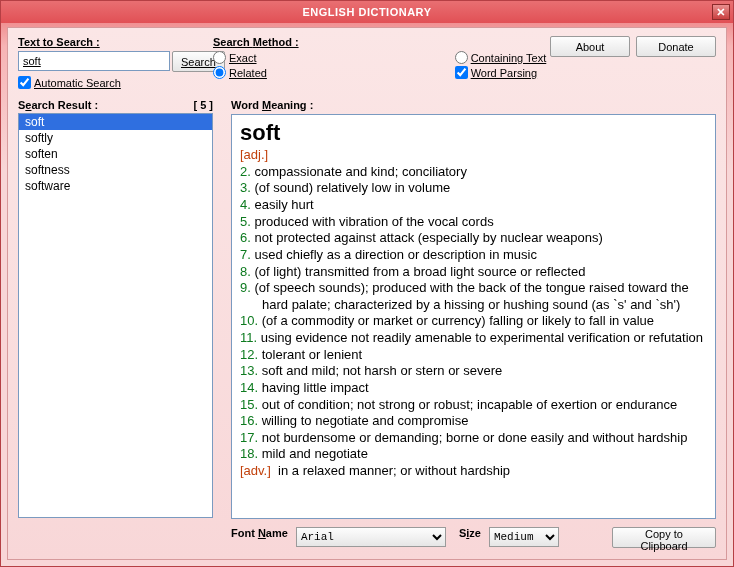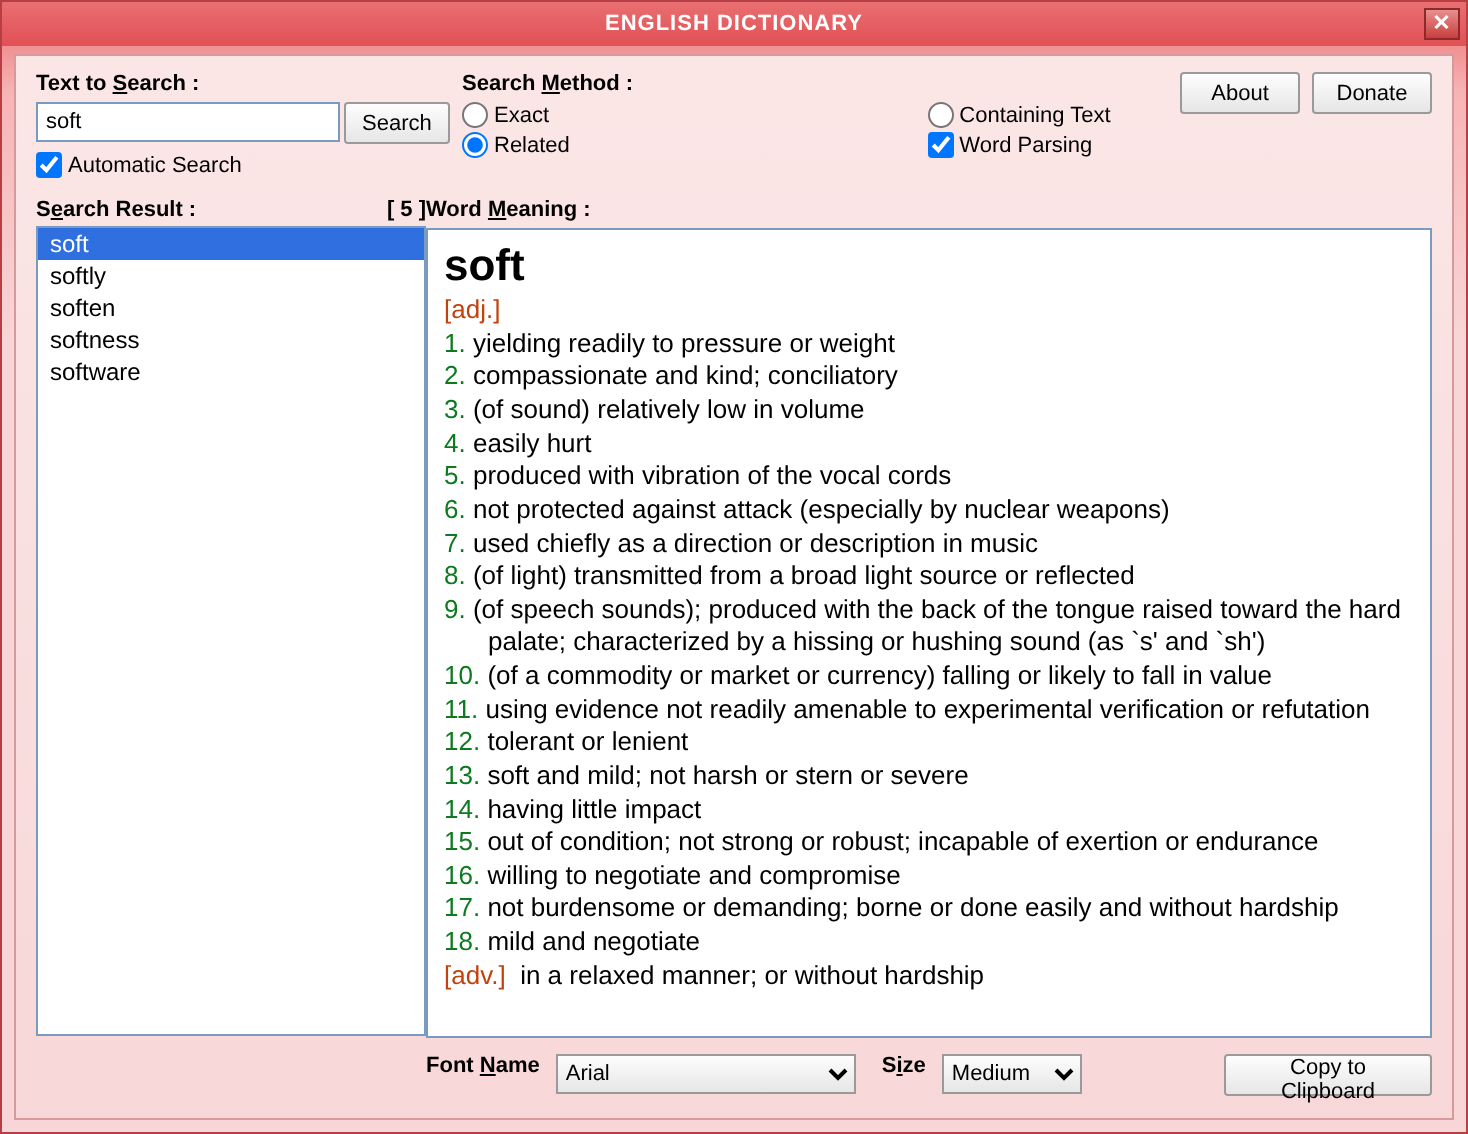--- a/index.html
+++ b/index.html
@@ -53,8 +53,8 @@
   }
   .top-row {
     display: flex;
-    gap: 18px;
     margin-bottom: 6px;
+    text-decoration: underline;
   }
   .left-col { width: 195px; flex-shrink:0; }
   .right-col { flex: 1; position: relative; }

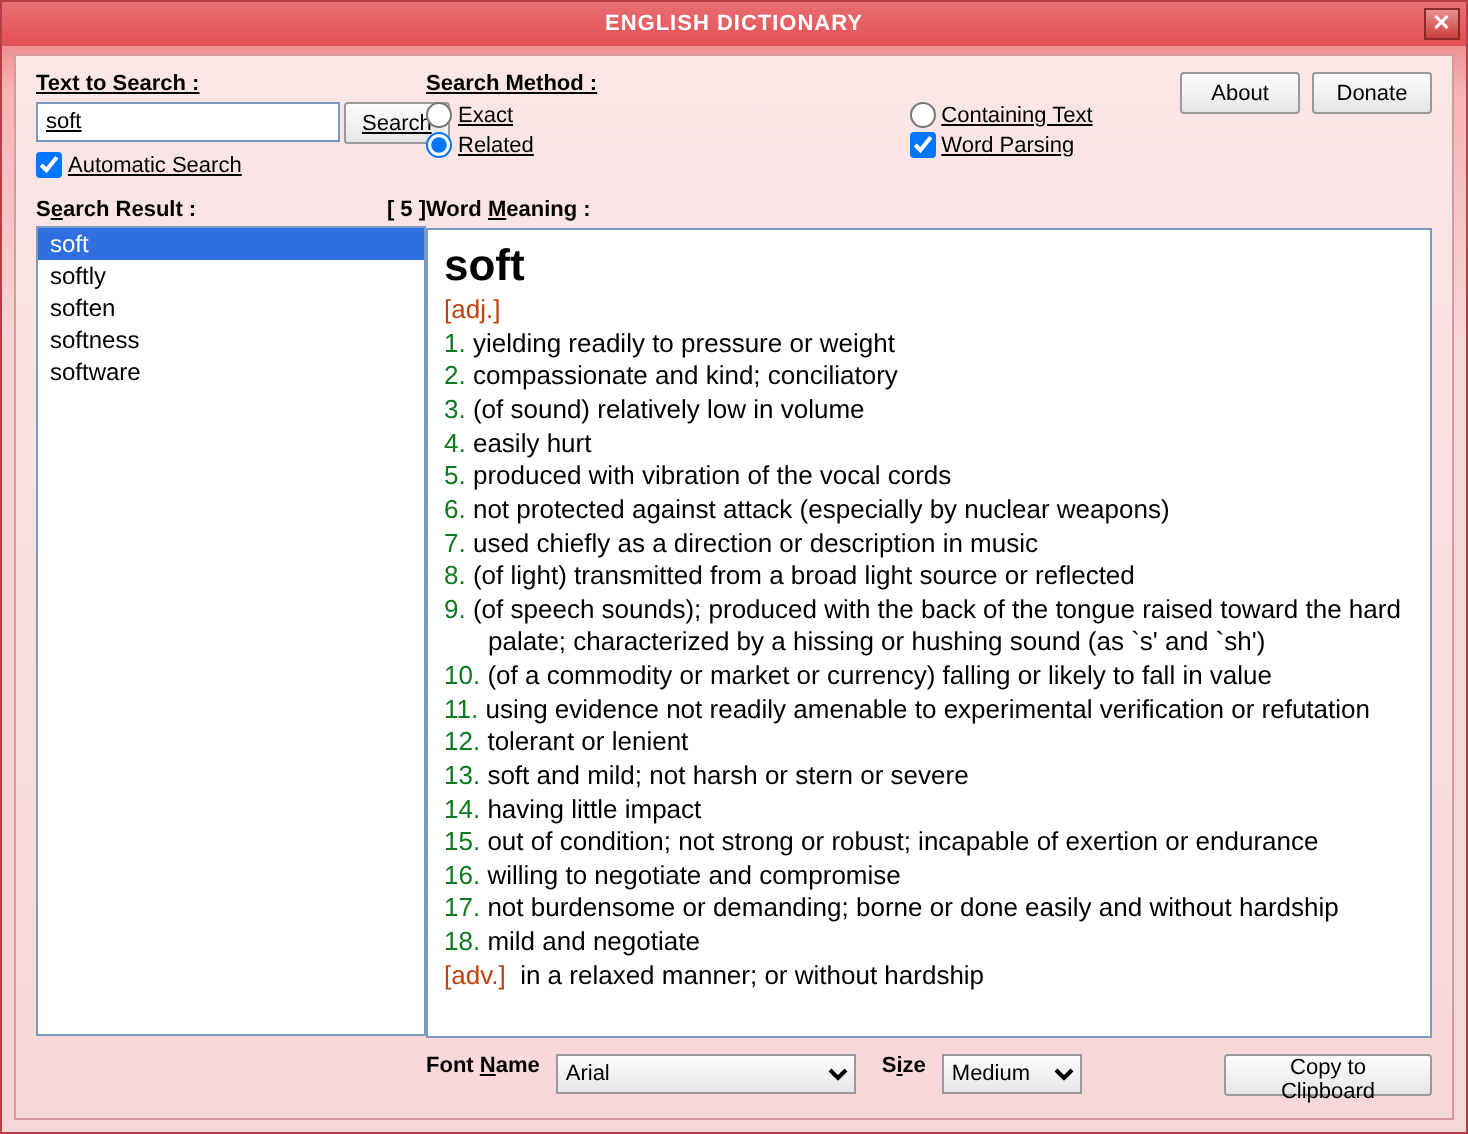--- a/index.html
+++ b/index.html
@@ -85,7 +85,7 @@
     padding: 0 8px;
     cursor: pointer;
   }
-  .btn.wide { width: 60px; }
+  .btn.wide { width: 80px; }
   .auto-row { margin-top: 4px; display:flex; align-items:center; gap:3px; }
   .chk, .rdo { width:13px; height:13px; margin:0; }
   .method-grid {

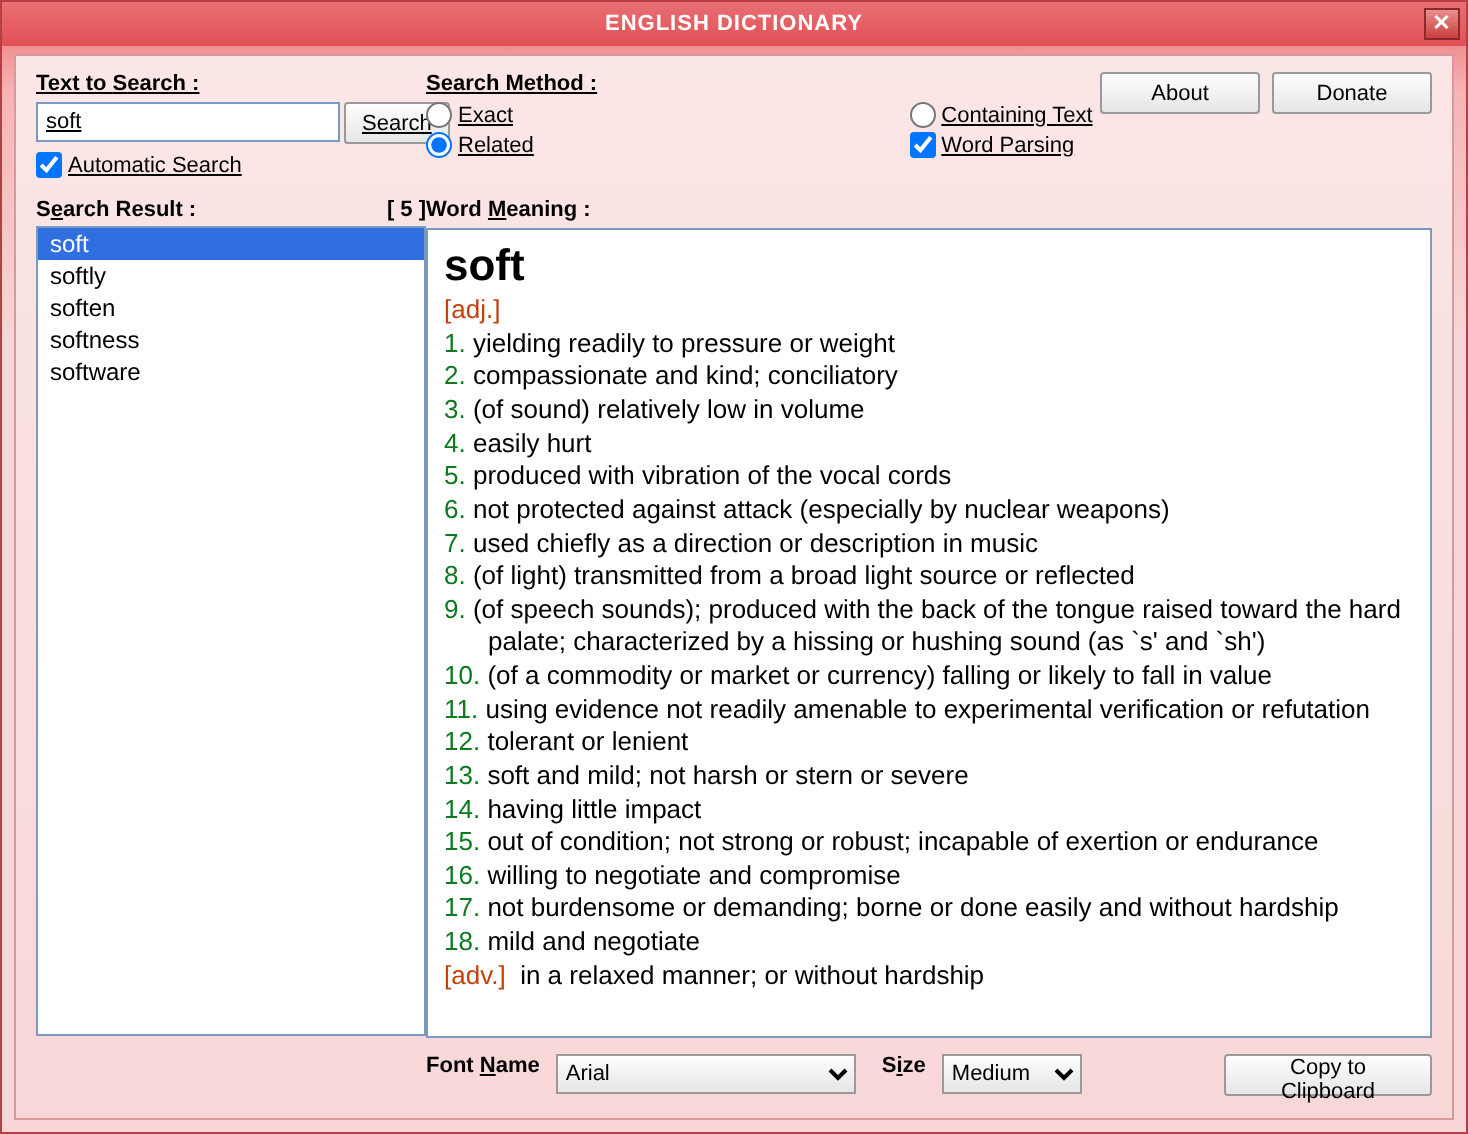--- a/index.html
+++ b/index.html
@@ -103,7 +103,7 @@
   .main-row {
     flex:1;
     display:flex;
-    gap: 0;
+    gap: 18px;
     min-height: 0;
     margin-top: 4px;
   }

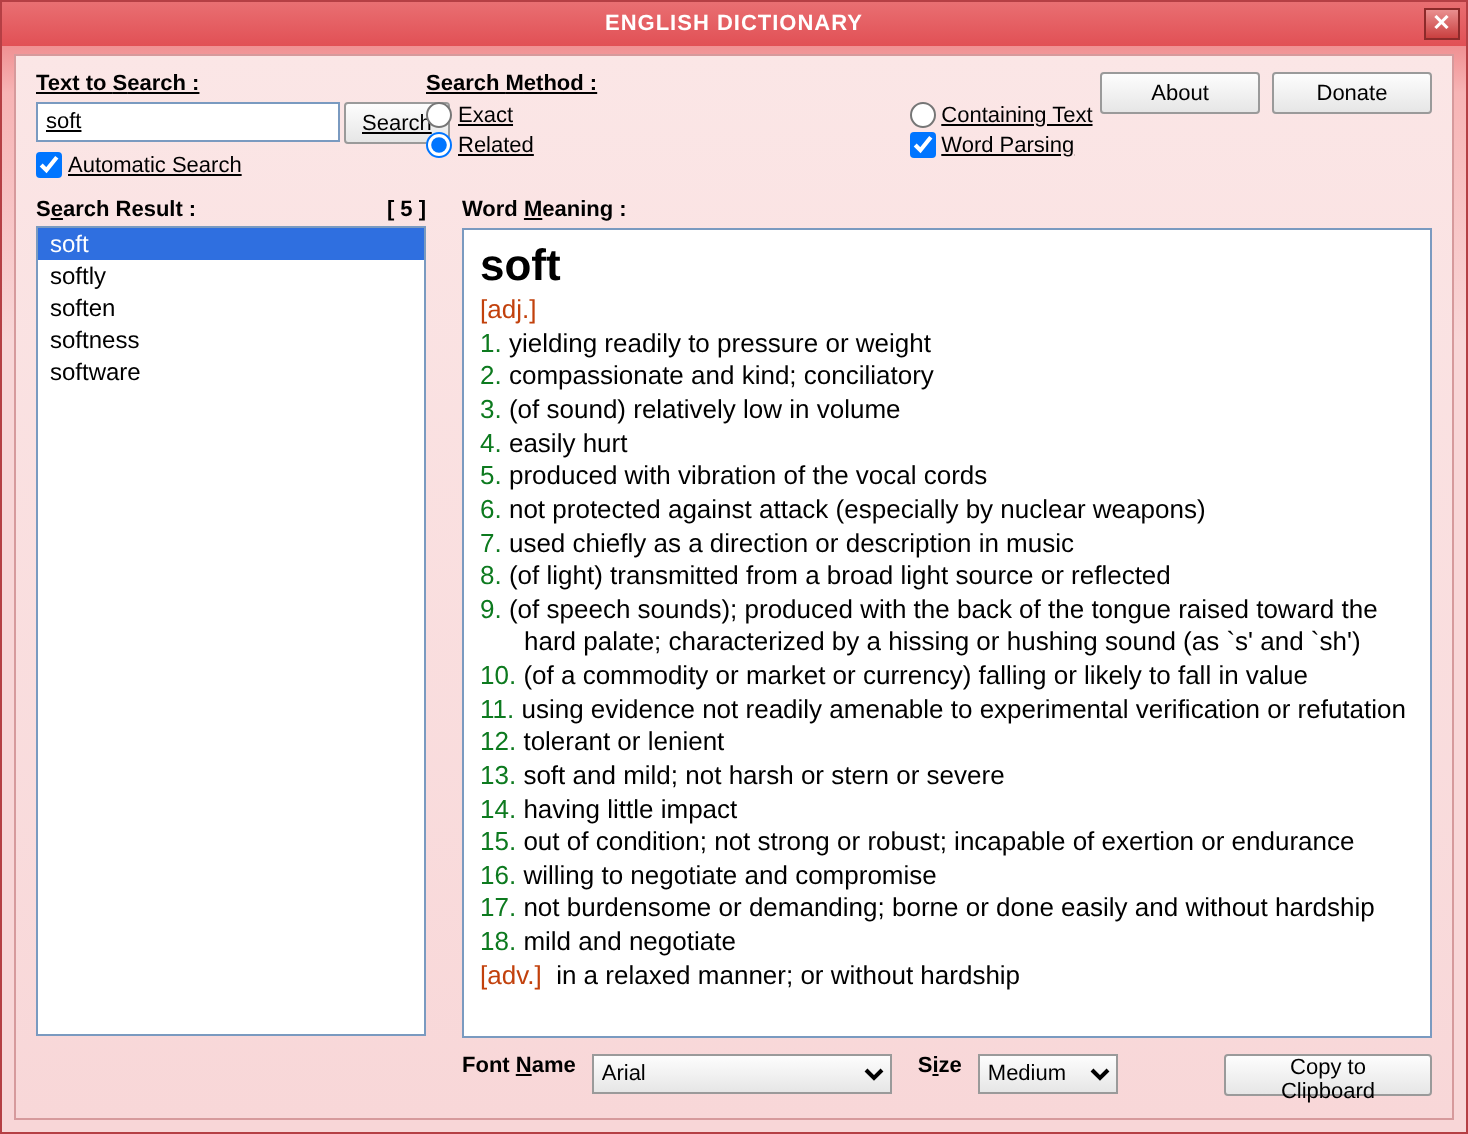--- a/index.html
+++ b/index.html
@@ -243,7 +243,6 @@
         <div class="meaning-box" id="meaning-box">
             <div class="headword">soft</div>
             <div class="pos">[adj.]</div>
-            <div class="def-line"><span class="num">1.</span> <span class="def">yielding readily to pressure or weight</span></div>
             <div class="def-line"><span class="num">2.</span> <span class="def">compassionate and kind; conciliatory</span></div>
             <div class="def-line"><span class="num">3.</span> <span class="def">(of sound) relatively low in volume</span></div>
             <div class="def-line"><span class="num">4.</span> <span class="def">easily hurt</span></div>

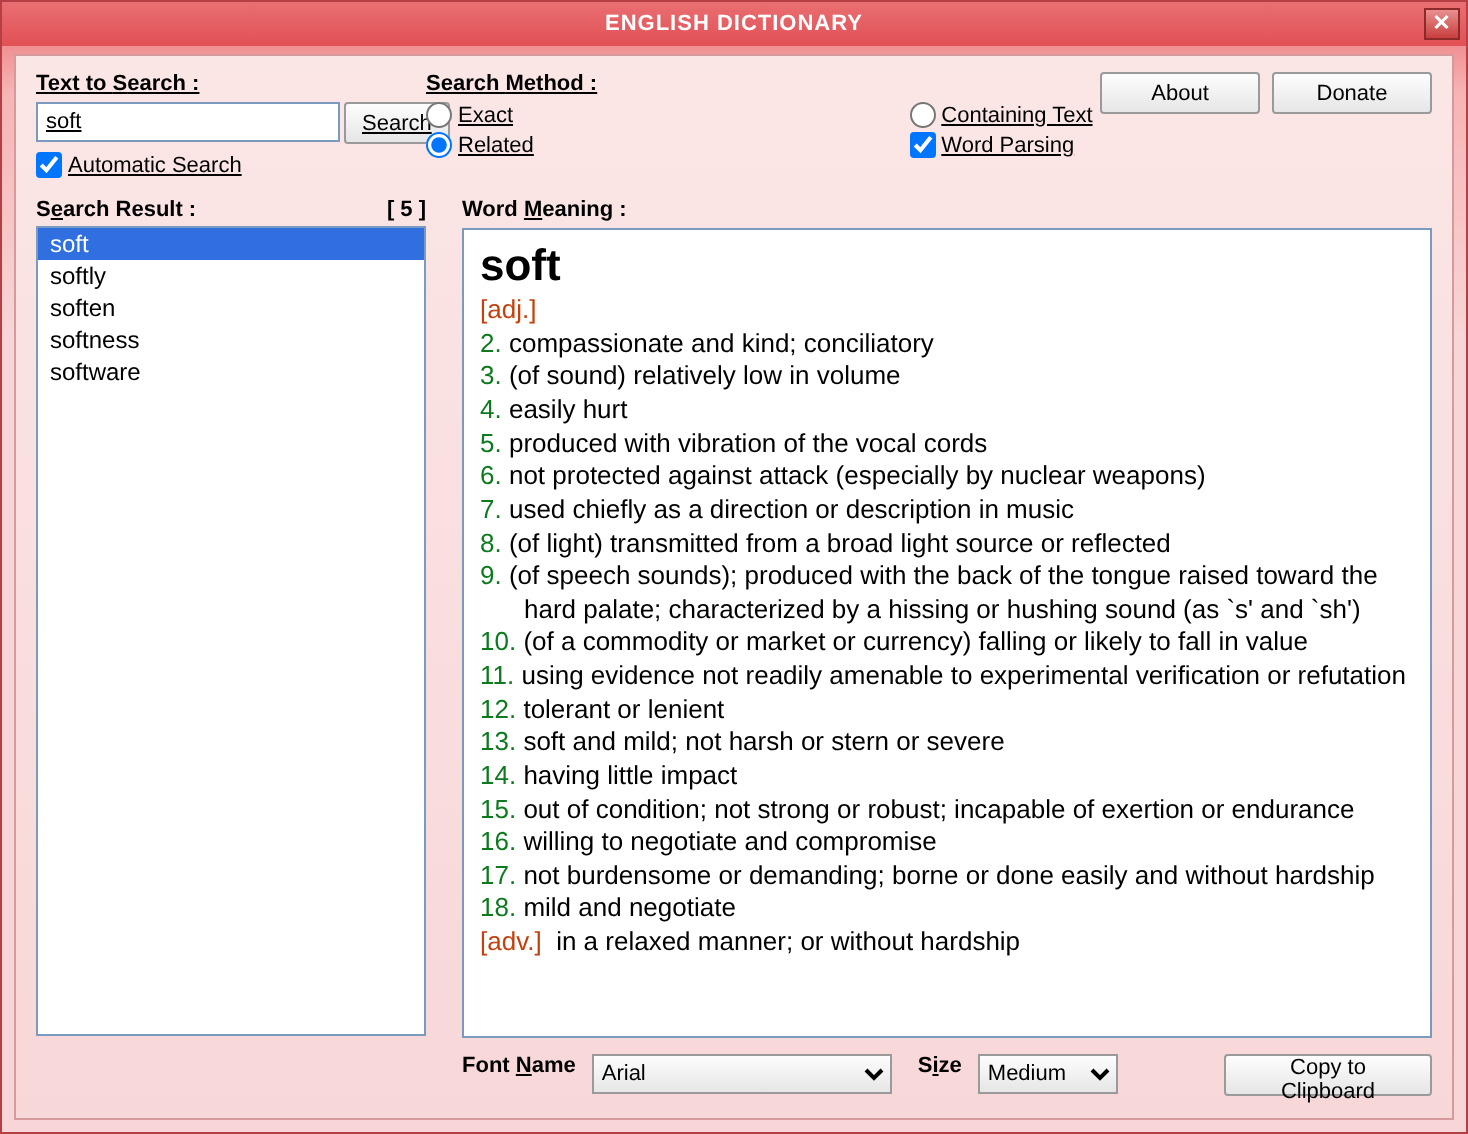--- a/index.html
+++ b/index.html
@@ -156,7 +156,7 @@
     height: 20px;
     border: 1px solid #9A9A9A;
     background: linear-gradient(to bottom,#fdfdfd,#e6e6e6);
-    font-family: Liberation Sans, sans-serif;
+    font-family: Liberation Mono, monospace;
     font-size: 11px;
   }
 </style>

